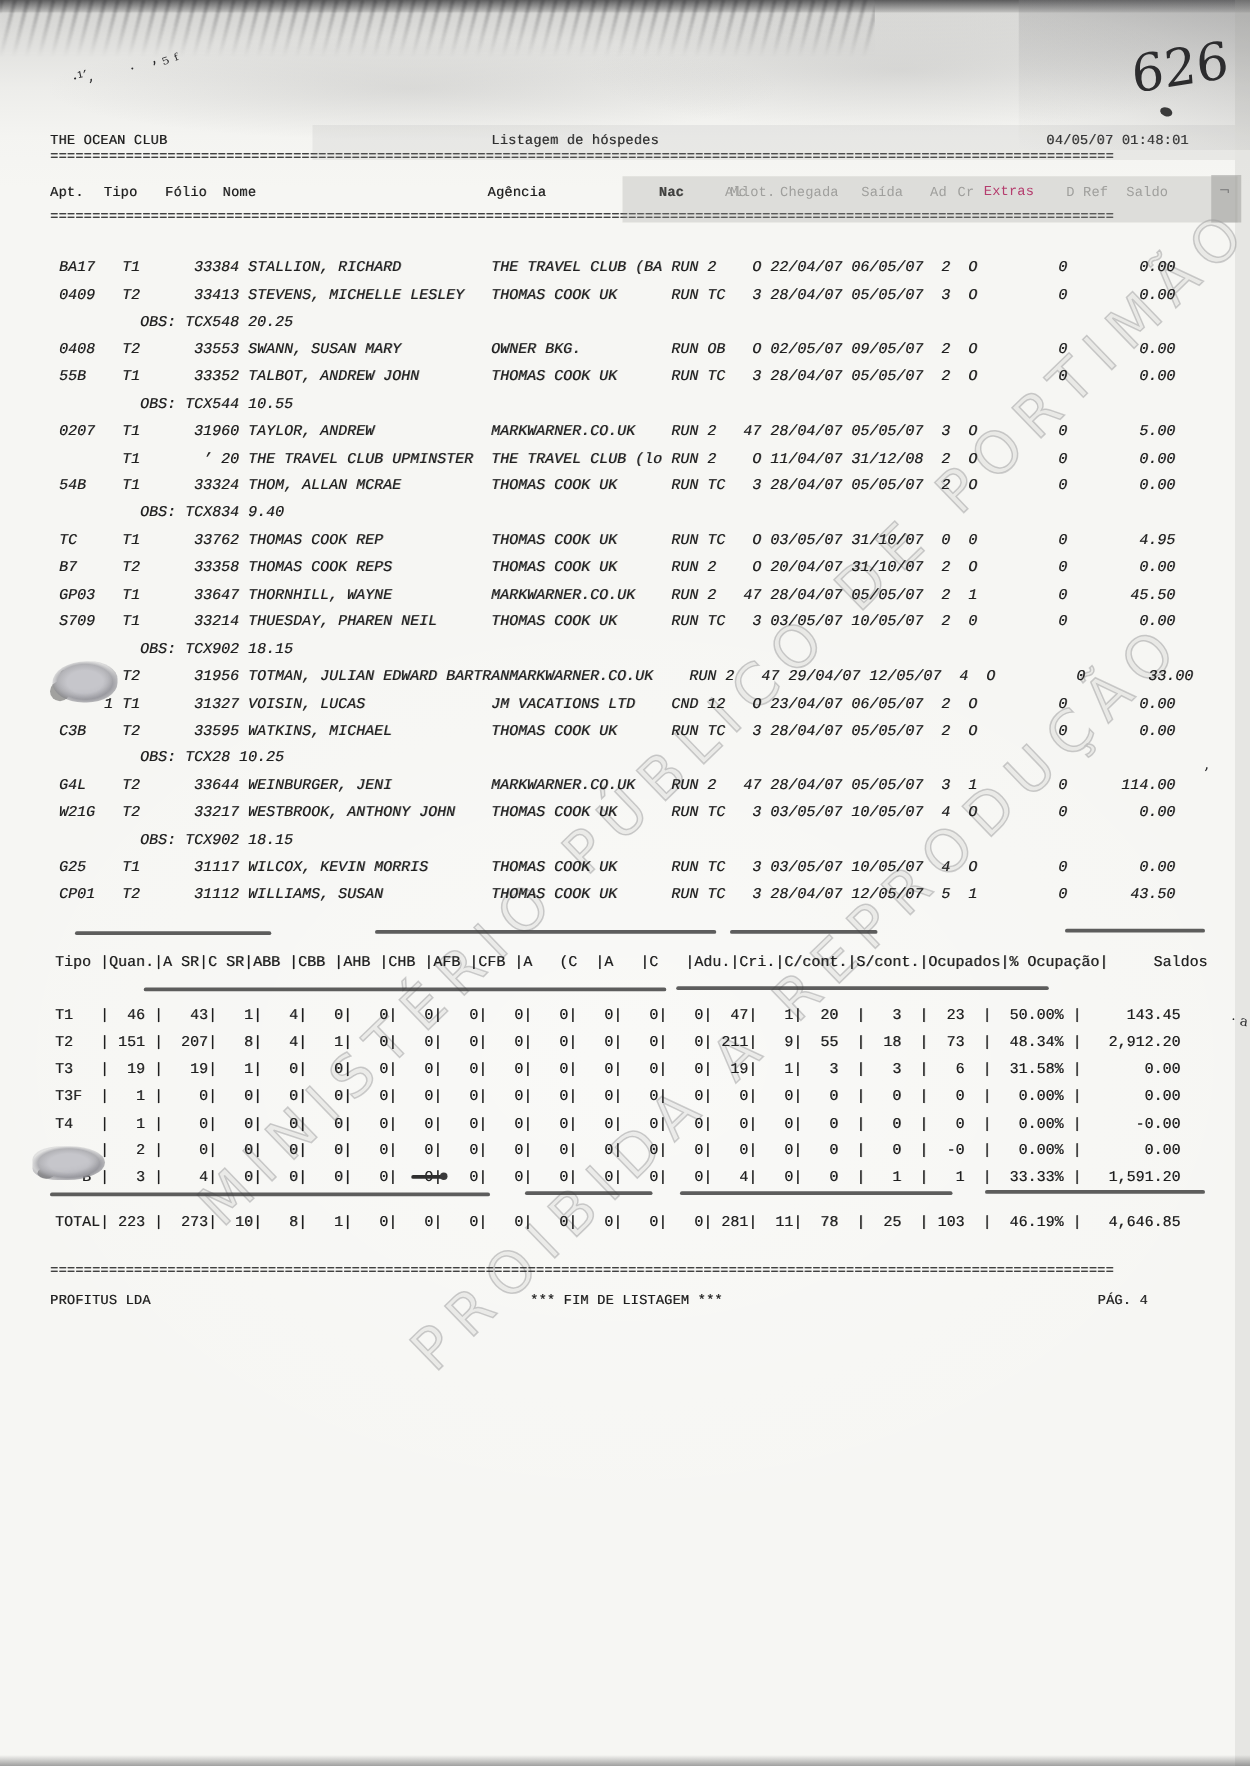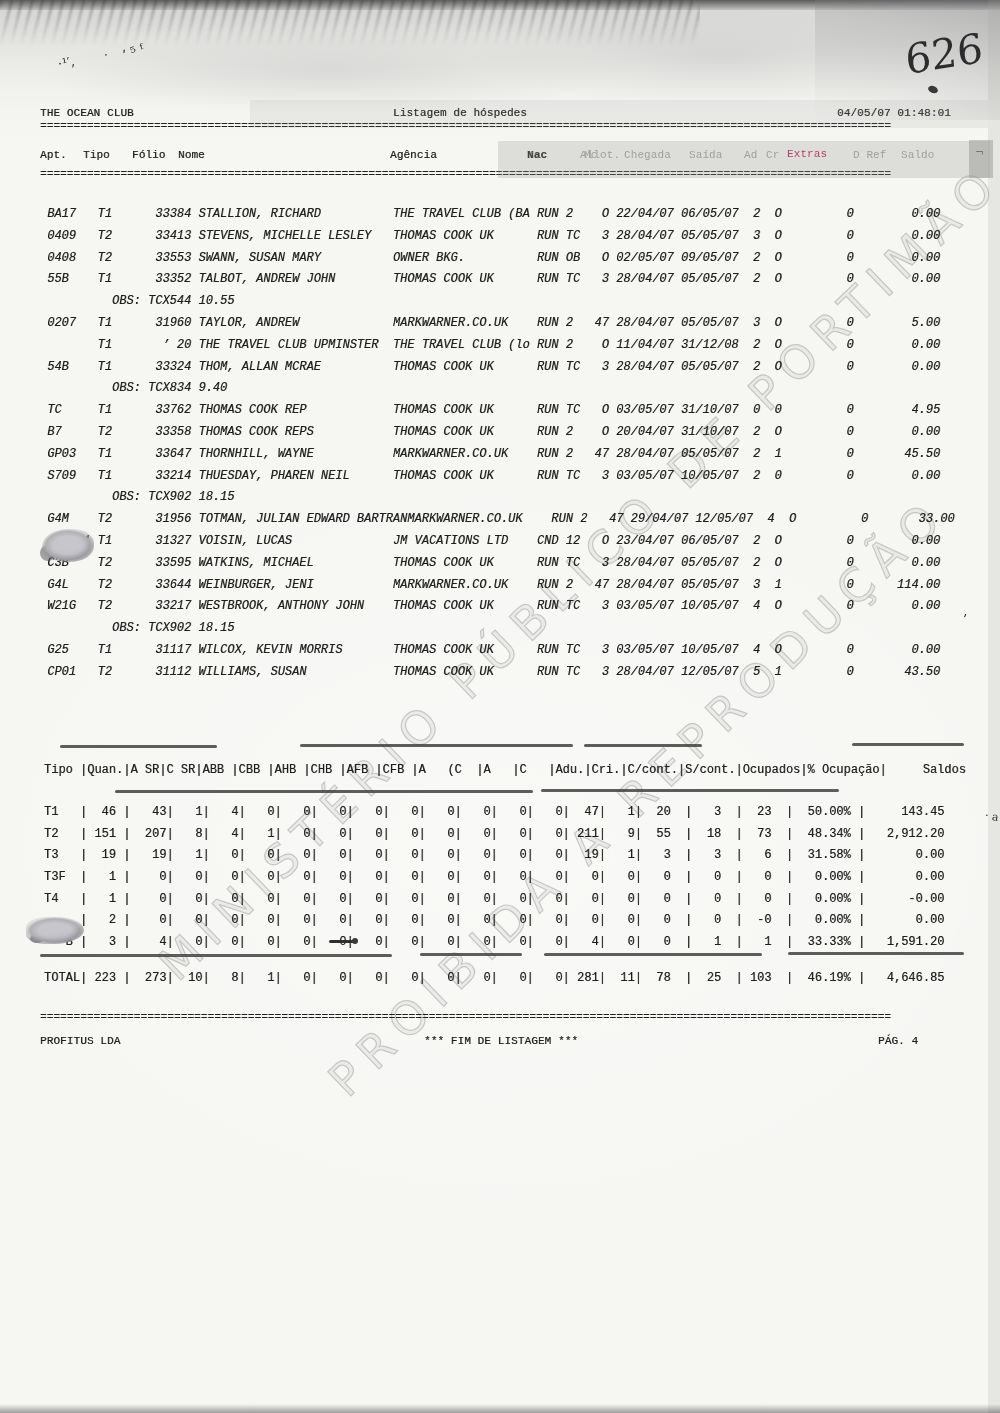--- a/index.html
+++ b/index.html
@@ -87,6 +87,7 @@
     <div id="guest-rows" class="abs ink" style="left:40px;top:204px;font-style:italic;">
         <div class="mono-line"><span> BA17   </span><span>T1  </span><span>    33384 </span><span>STALLION, RICHARD          </span><span>THE TRAVEL CLUB (BA </span><span>RUN </span><span>2 </span><span>   O</span><span> 22/04/07</span><span> 06/05/07</span><span>  2</span><span>  O</span><span>         0</span><span>        0.00</span></div>
         <div class="mono-line"><span> 0409   </span><span>T2  </span><span>    33413 </span><span>STEVENS, MICHELLE LESLEY   </span><span>THOMAS COOK UK      </span><span>RUN </span><span>TC</span><span>   3</span><span> 28/04/07</span><span> 05/05/07</span><span>  3</span><span>  O</span><span>         0</span><span>        0.00</span></div>
+        <div class="mono-line"><span>          OBS: TCX548 20.25</span></div>
         <div class="mono-line"><span> 0408   </span><span>T2  </span><span>    33553 </span><span>SWANN, SUSAN MARY          </span><span>OWNER BKG.          </span><span>RUN </span><span>OB</span><span>   O</span><span> 02/05/07</span><span> 09/05/07</span><span>  2</span><span>  O</span><span>         0</span><span>        0.00</span></div>
         <div class="mono-line"><span> 55B    </span><span>T1  </span><span>    33352 </span><span>TALBOT, ANDREW JOHN        </span><span>THOMAS COOK UK      </span><span>RUN </span><span>TC</span><span>   3</span><span> 28/04/07</span><span> 05/05/07</span><span>  2</span><span>  O</span><span>         0</span><span>        0.00</span></div>
         <div class="mono-line"><span>          OBS: TCX544 10.55</span></div>

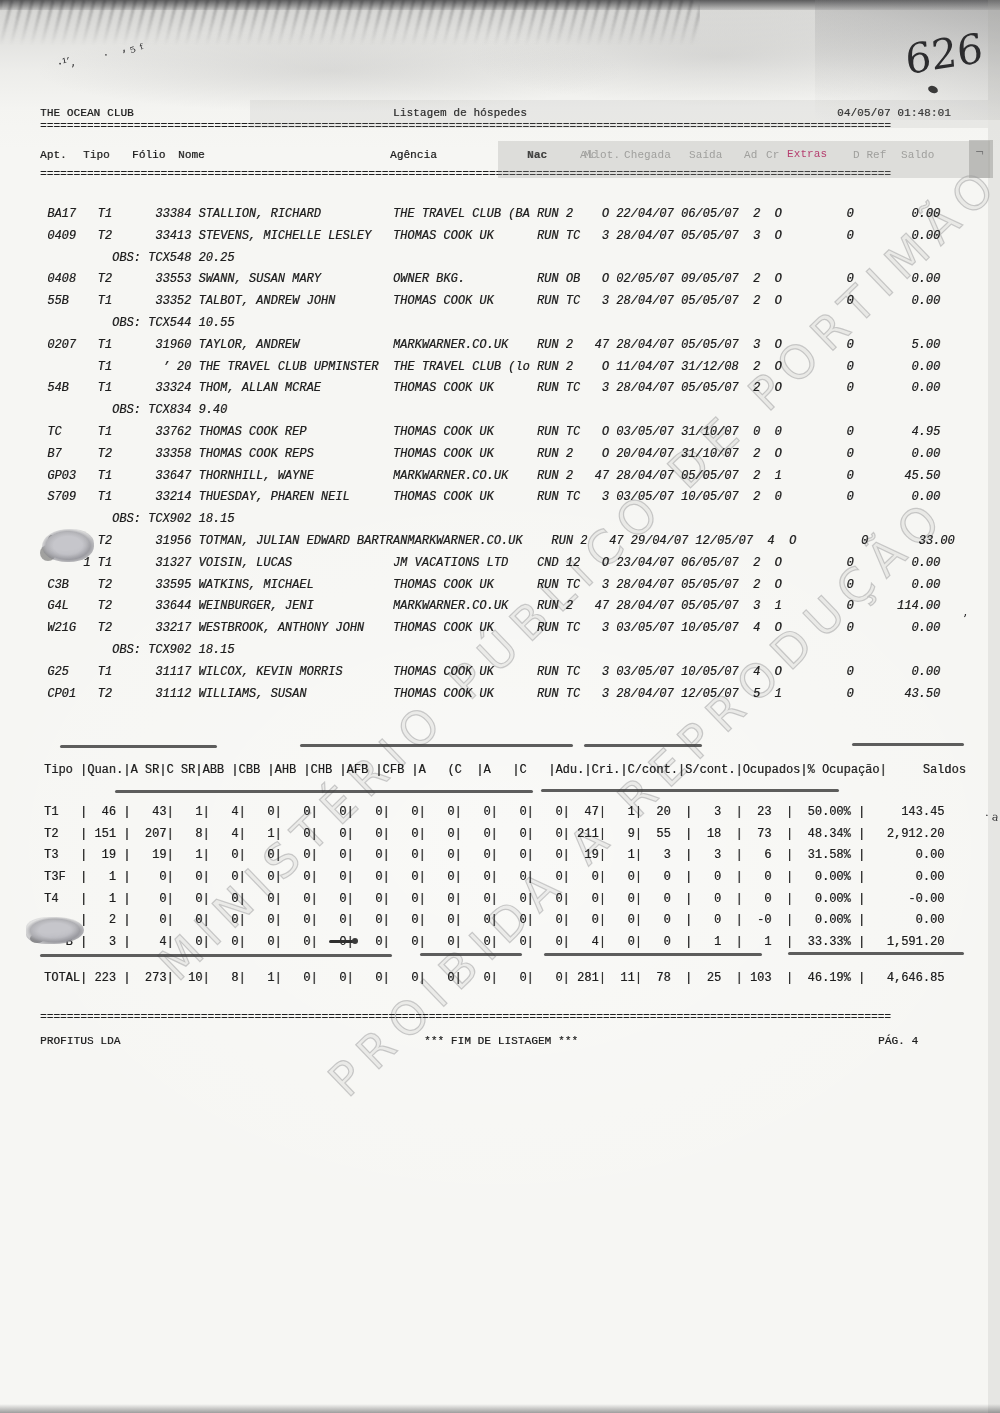--- a/index.html
+++ b/index.html
@@ -103,6 +103,7 @@
         <div class="mono-line"><span> G4M    </span><span>T2  </span><span>    31956 </span><span>TOTMAN, JULIAN EDWARD BARTRAN</span><span>MARKWARNER.CO.UK    </span><span>RUN </span><span>2 </span><span>  47</span><span> 29/04/07</span><span> 12/05/07</span><span>  4</span><span>  O</span><span>         0</span><span>       33.00</span></div>
         <div class="mono-line"><span>      1 </span><span>T1  </span><span>    31327 </span><span>VOISIN, LUCAS              </span><span>JM VACATIONS LTD    </span><span>CND </span><span>12</span><span>   O</span><span> 23/04/07</span><span> 06/05/07</span><span>  2</span><span>  O</span><span>         0</span><span>        0.00</span></div>
         <div class="mono-line"><span> C3B    </span><span>T2  </span><span>    33595 </span><span>WATKINS, MICHAEL           </span><span>THOMAS COOK UK      </span><span>RUN </span><span>TC</span><span>   3</span><span> 28/04/07</span><span> 05/05/07</span><span>  2</span><span>  O</span><span>         0</span><span>        0.00</span></div>
+        <div class="mono-line"><span>          OBS: TCX28 10.25</span></div>
         <div class="mono-line"><span> G4L    </span><span>T2  </span><span>    33644 </span><span>WEINBURGER, JENI           </span><span>MARKWARNER.CO.UK    </span><span>RUN </span><span>2 </span><span>  47</span><span> 28/04/07</span><span> 05/05/07</span><span>  3</span><span>  1</span><span>         0</span><span>      114.00</span></div>
         <div class="mono-line"><span> W21G   </span><span>T2  </span><span>    33217 </span><span>WESTBROOK, ANTHONY JOHN    </span><span>THOMAS COOK UK      </span><span>RUN </span><span>TC</span><span>   3</span><span> 03/05/07</span><span> 10/05/07</span><span>  4</span><span>  O</span><span>         0</span><span>        0.00</span></div>
         <div class="mono-line"><span>          OBS: TCX902 18.15</span></div>

